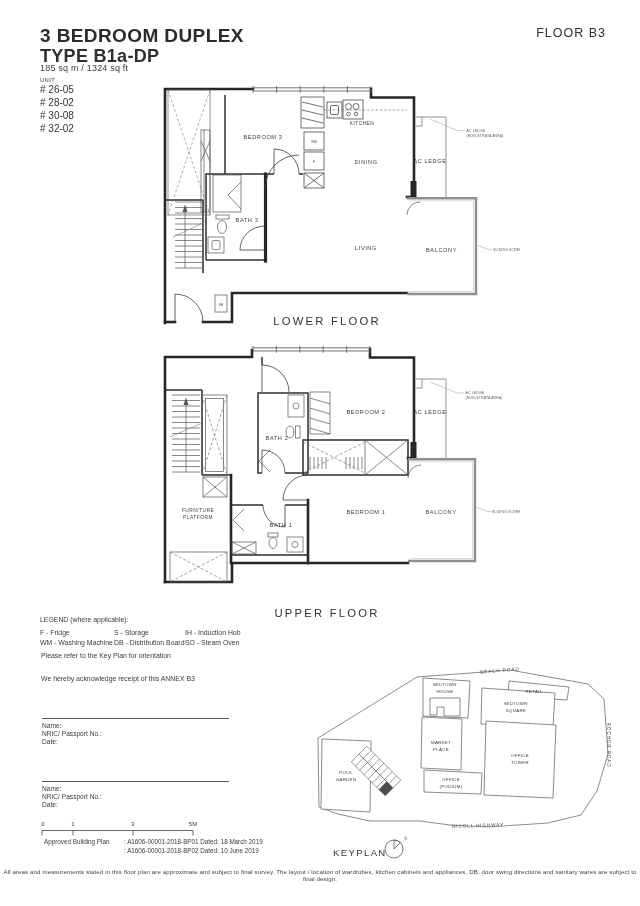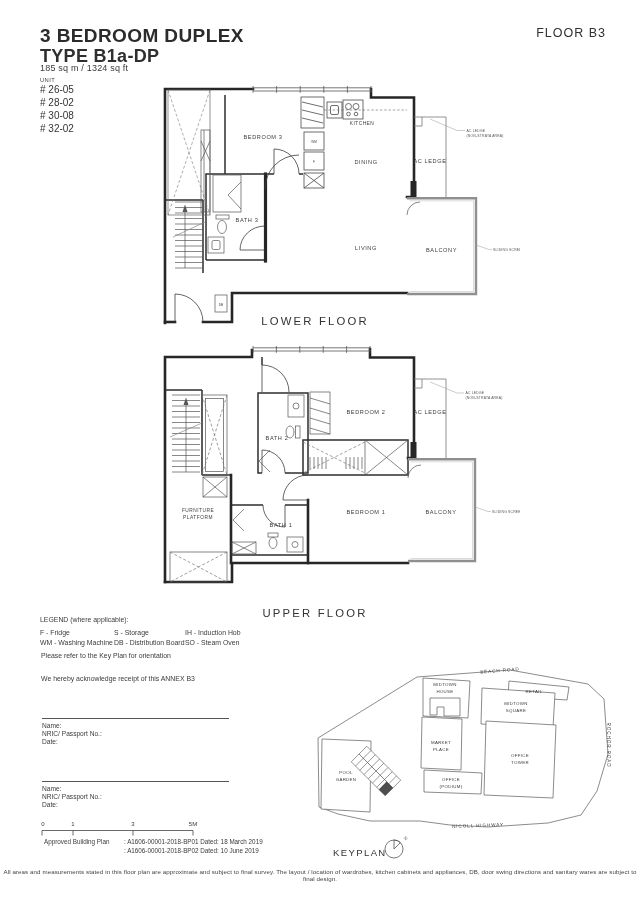--- a/index.html
+++ b/index.html
@@ -14,7 +14,7 @@
   .unitlbl { font-size:5.8px; color:#444; letter-spacing:0.4px; }
   .unit { font-size:10px; color:#333; line-height:13px; }
   .annex { font-size:12.5px; letter-spacing:1px; color:#2f2f2f; }
-  .floorcap { font-size:11.3px; letter-spacing:2.2px; color:#333; text-align:center; }
+  .floorcap { font-size:11.3px; letter-spacing:2.2px; color:#333; text-align:center;padding-left:12px; }
   .leg-title { font-size:6.9px; color:#3a3a3a; }
   .leg-item { font-size:6.9px; color:#3a3a3a; position:absolute; white-space:nowrap; }
   .note { font-size:6.9px; color:#3a3a3a; }

